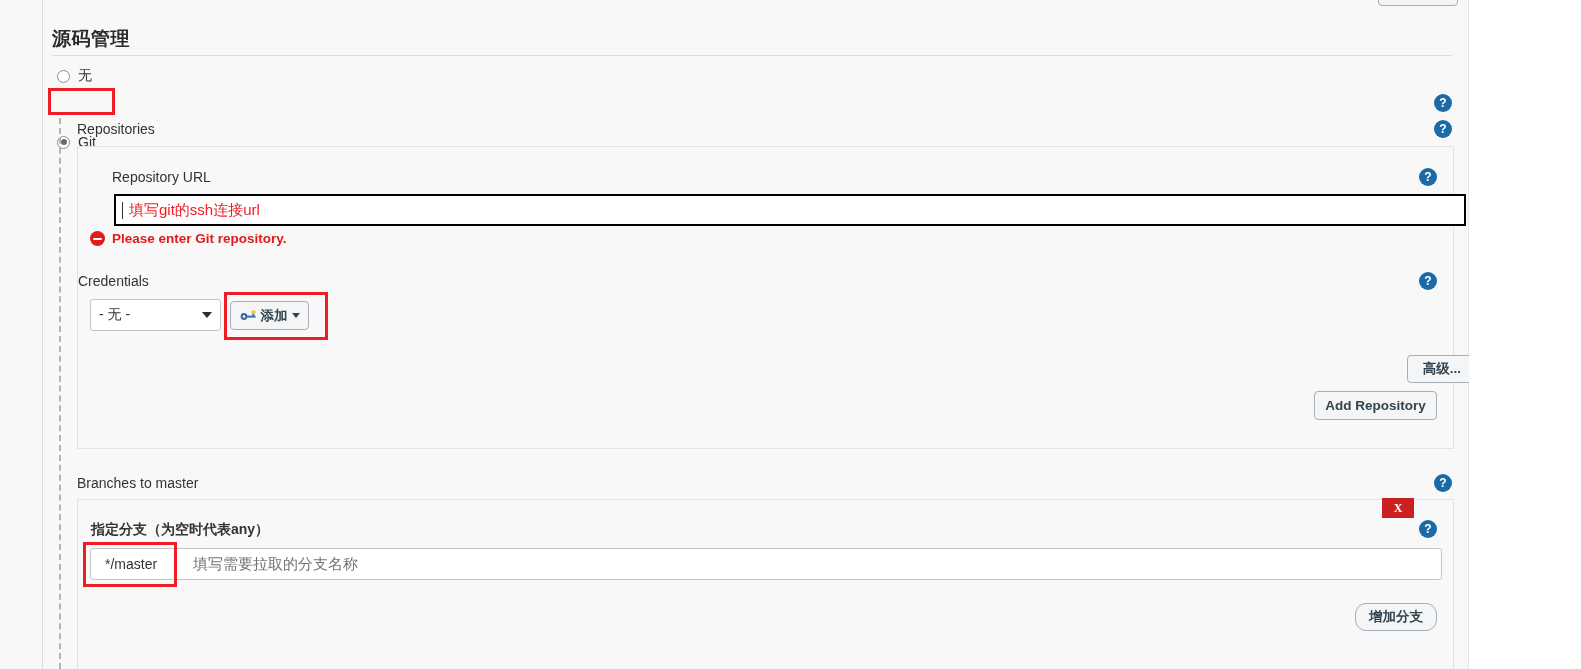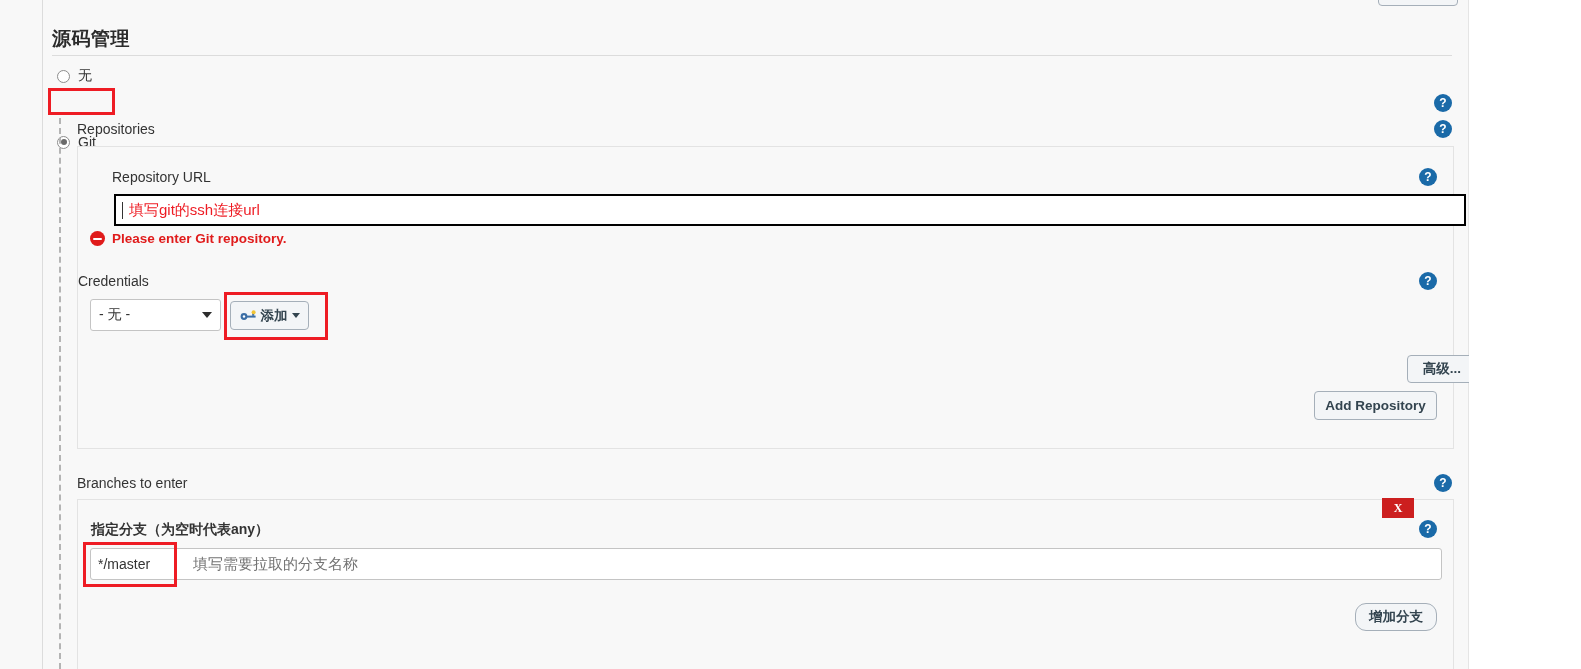--- a/index.html
+++ b/index.html
@@ -411,7 +411,7 @@
   <div class="btn btn-advanced">高级...</div>
   <div class="btn btn-add-repo">Add Repository</div>
 
-  <div class="lbl lbl-branches">Branches to enter</div>
+  <div class="lbl lbl-branches">Branches to master</div>
   <div class="panel panel-branch"></div>
 
   <div class="btn-delete-x">X</div>

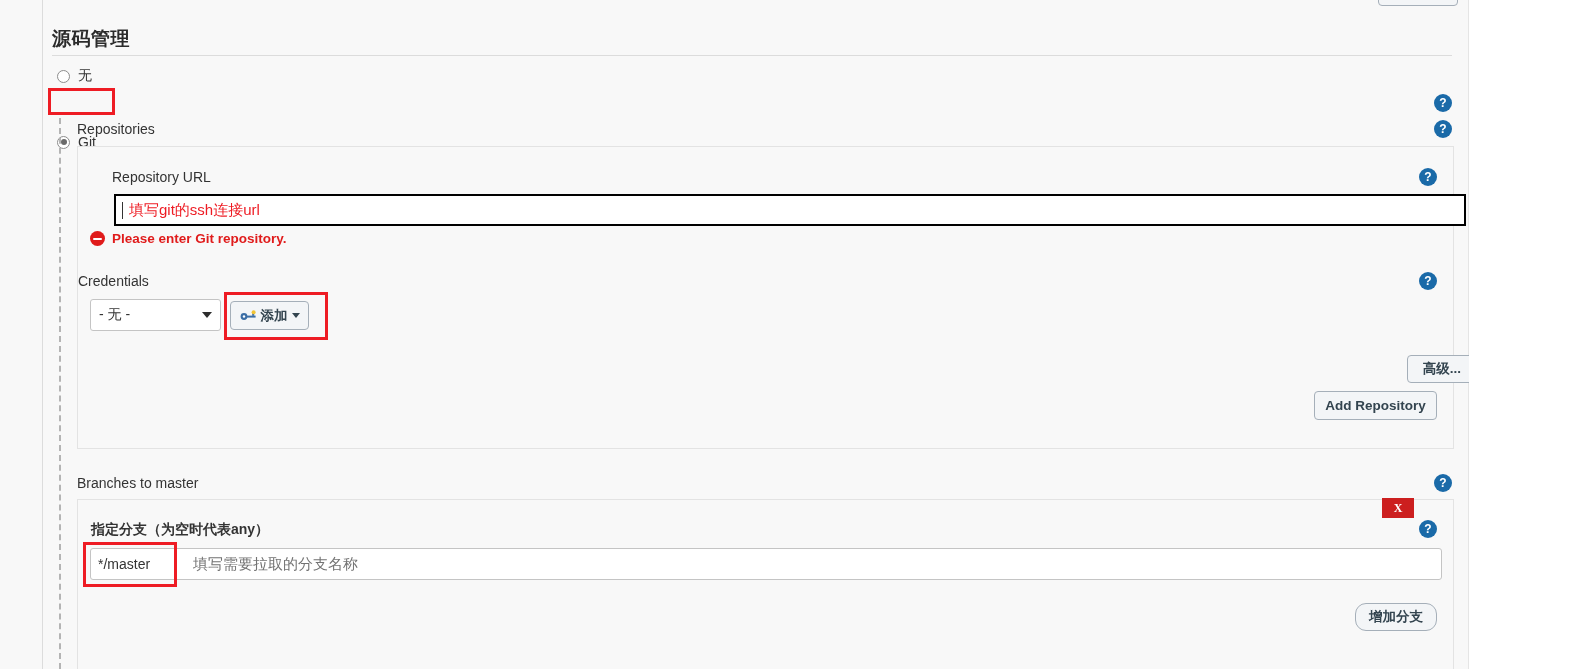--- a/index.html
+++ b/index.html
@@ -293,7 +293,7 @@
     box-sizing: border-box;
     display: flex;
     align-items: center;
-    padding-left: 7px;
+    padding-left: 14px;
     font-size: 14px;
     color: #333;
   }

